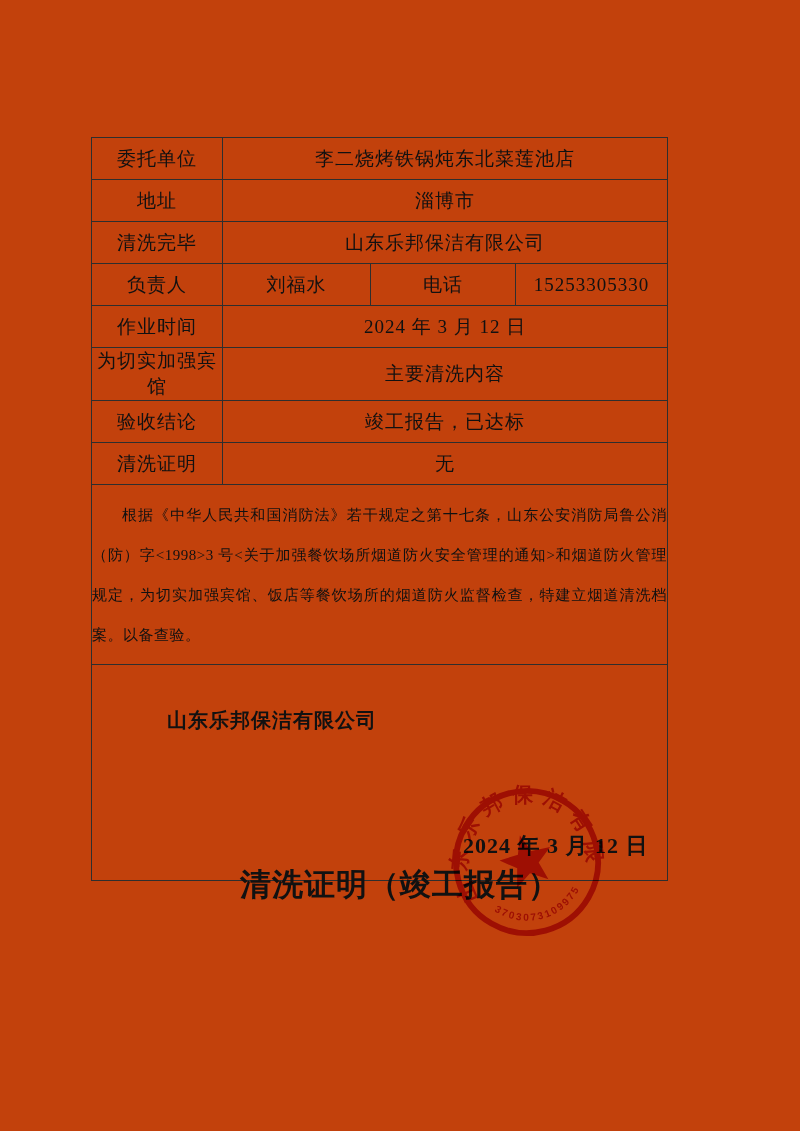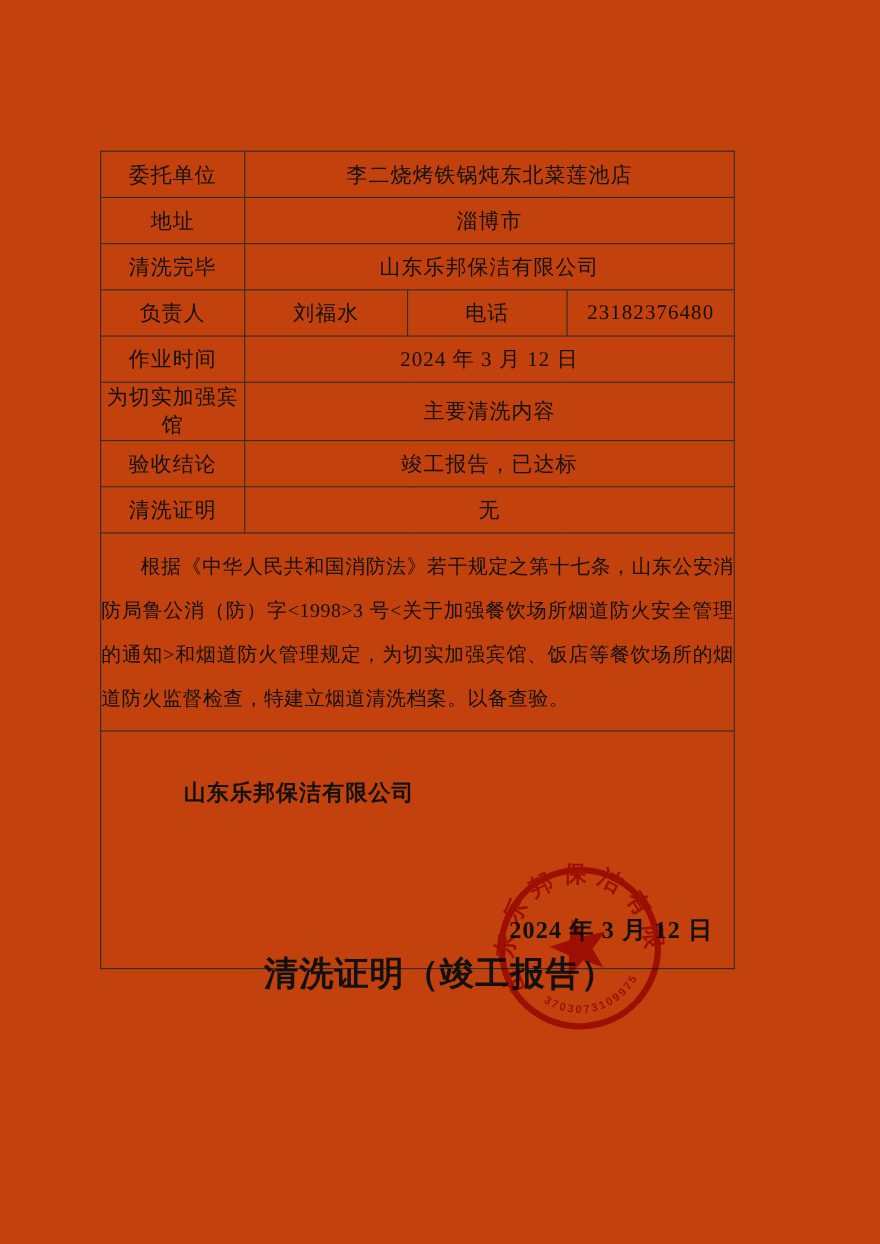--- a/index.html
+++ b/index.html
@@ -105,7 +105,7 @@
         <td class="lbl">负责人</td>
         <td class="val">刘福水</td>
         <td class="lbl">电话</td>
-        <td class="val">23182376480</td>
+        <td class="val">15253305330</td>
       </tr>
       <tr class="row">
         <td class="lbl">作业时间</td>

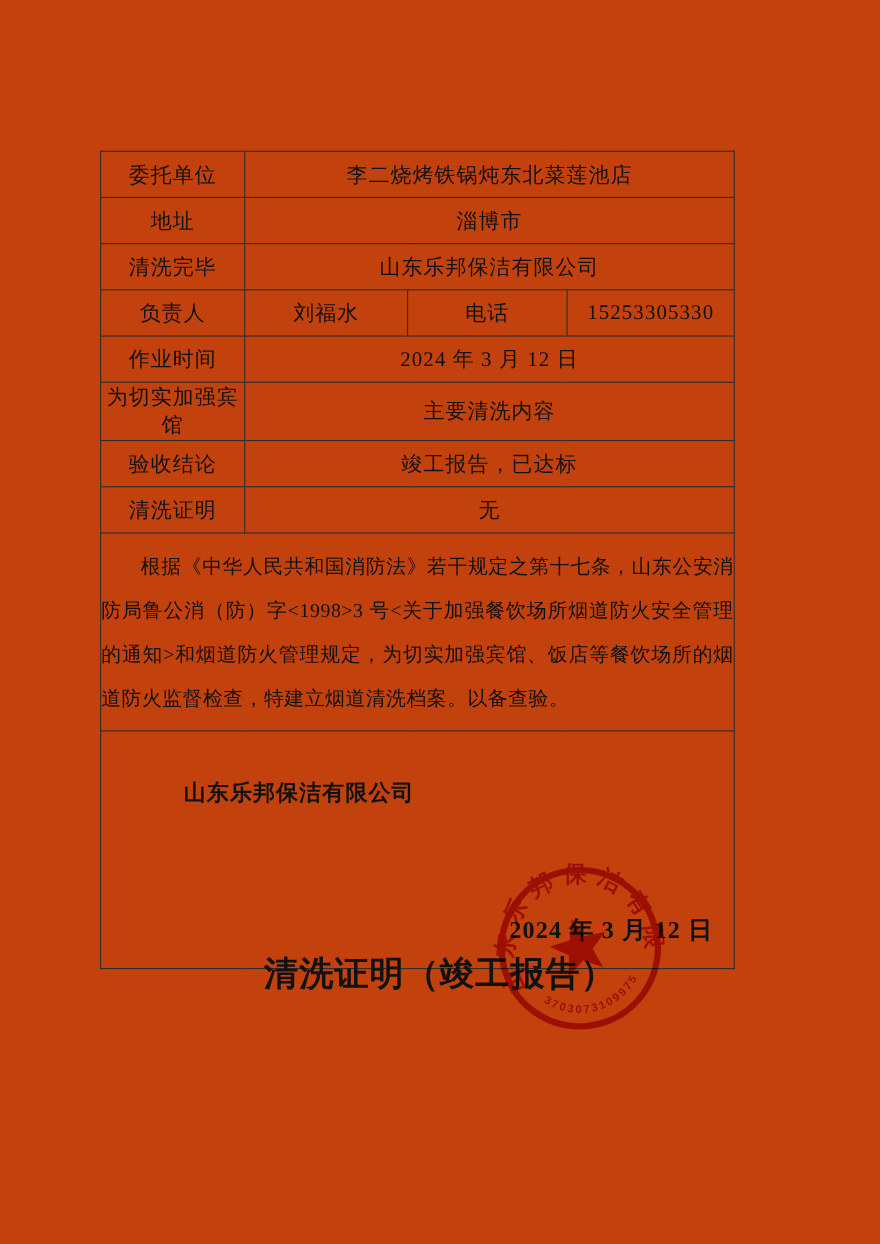--- a/index.html
+++ b/index.html
@@ -36,7 +36,7 @@
   }
   .para-cell p{
     margin:0;
-    font-size:18px;
+    font-size:15px;
     line-height:40px;
     text-indent:2em;
     text-align:justify;

